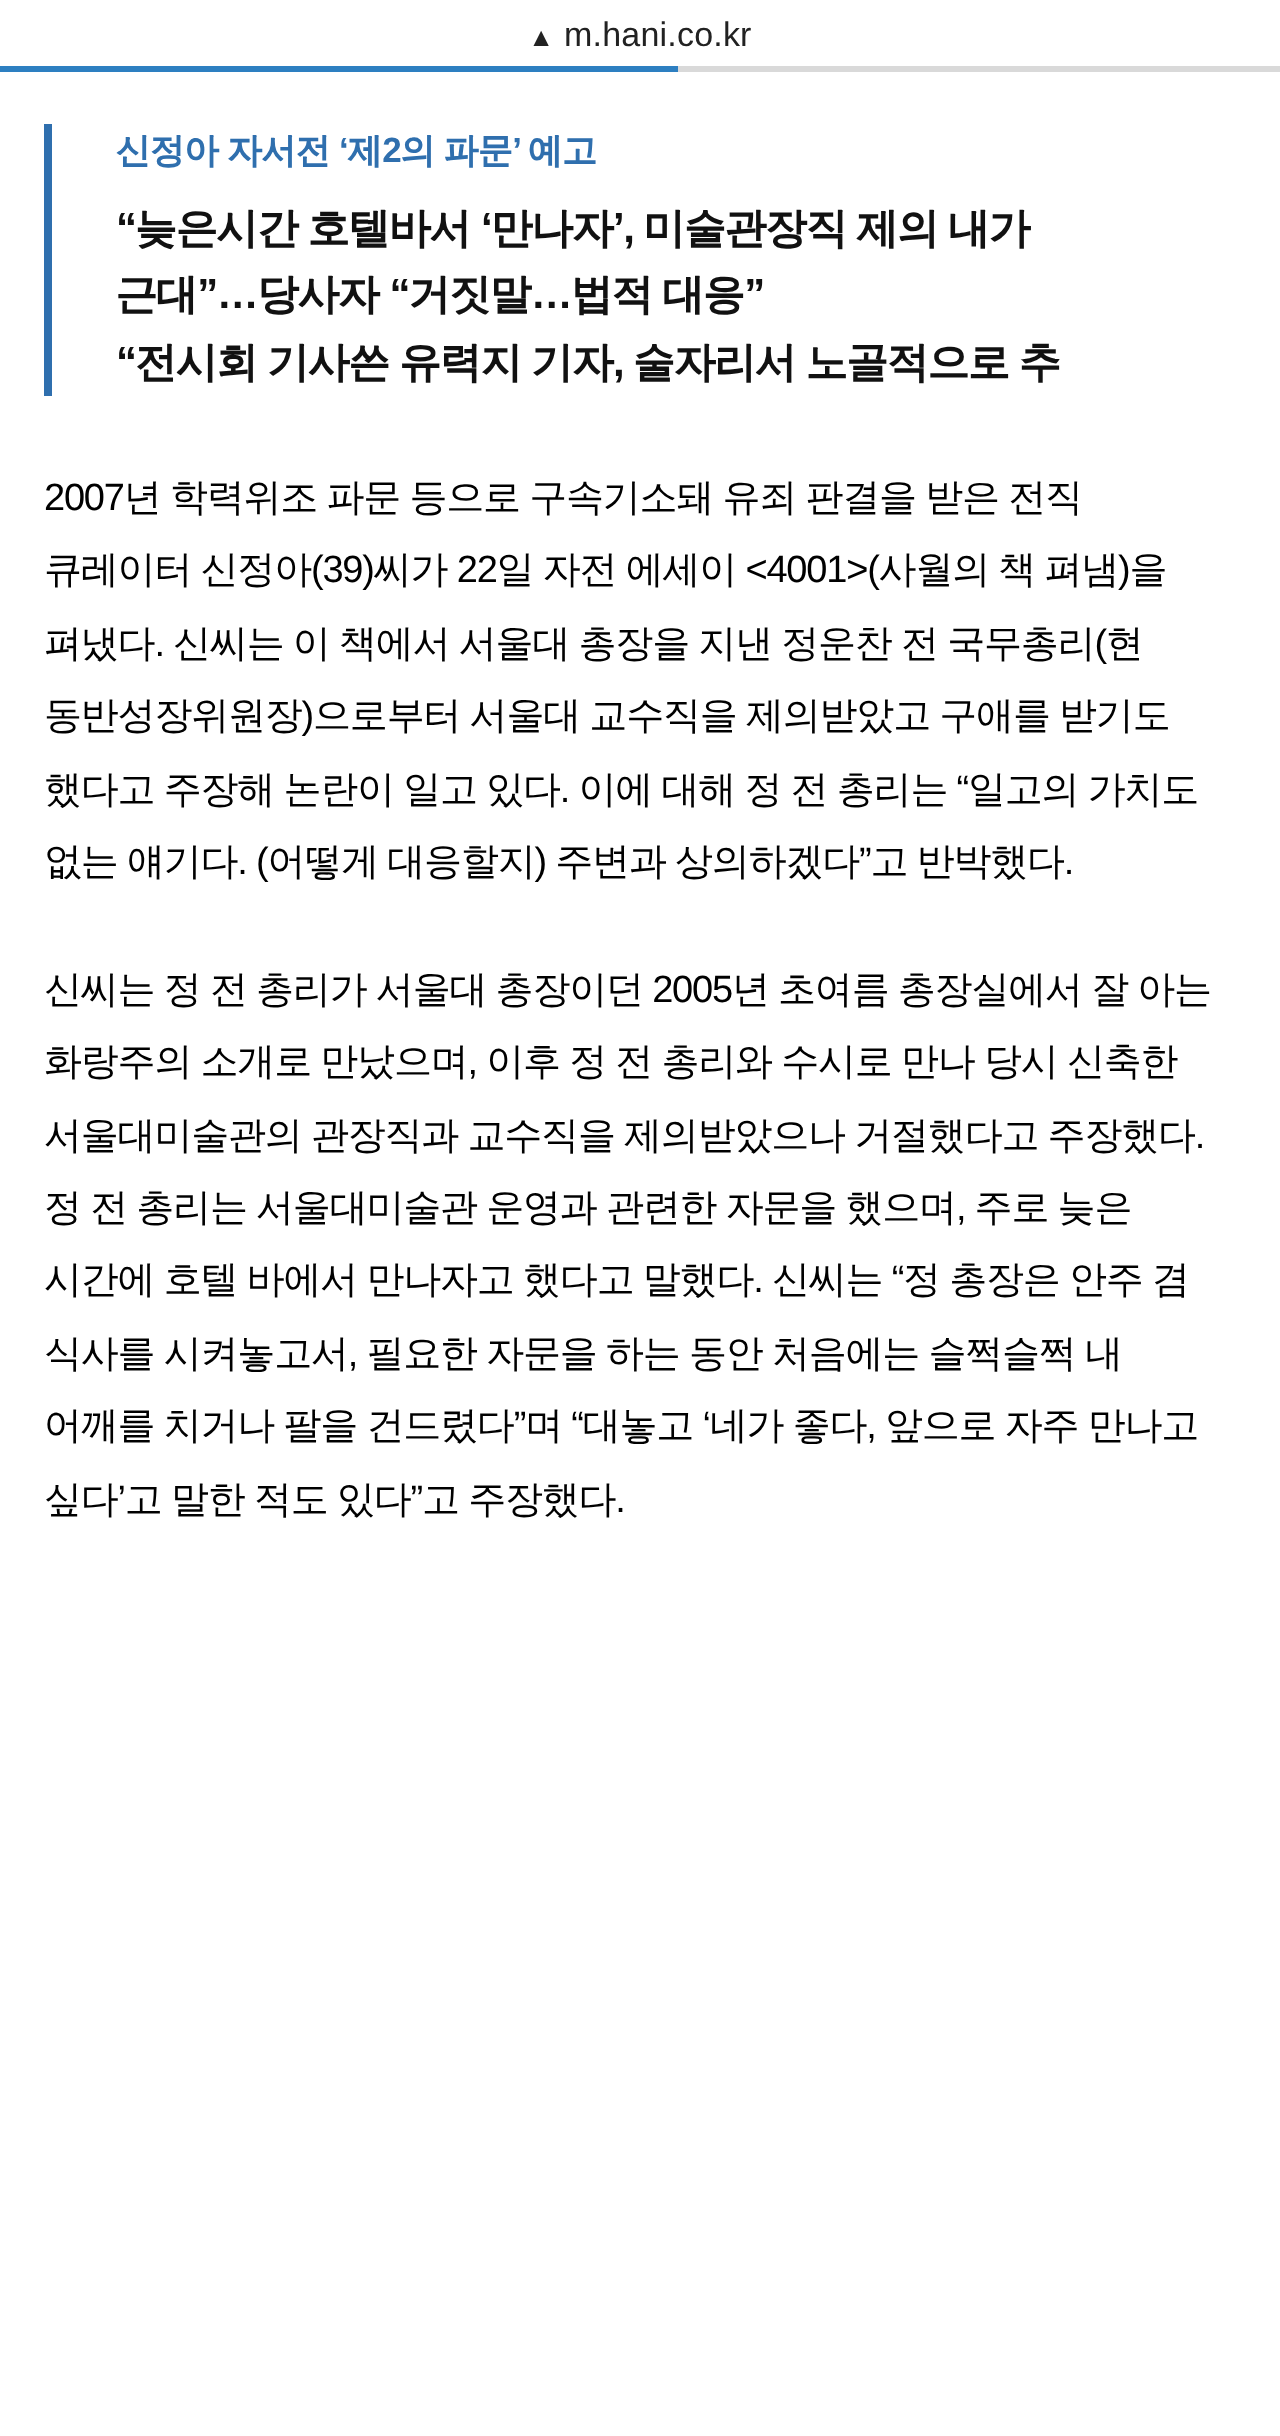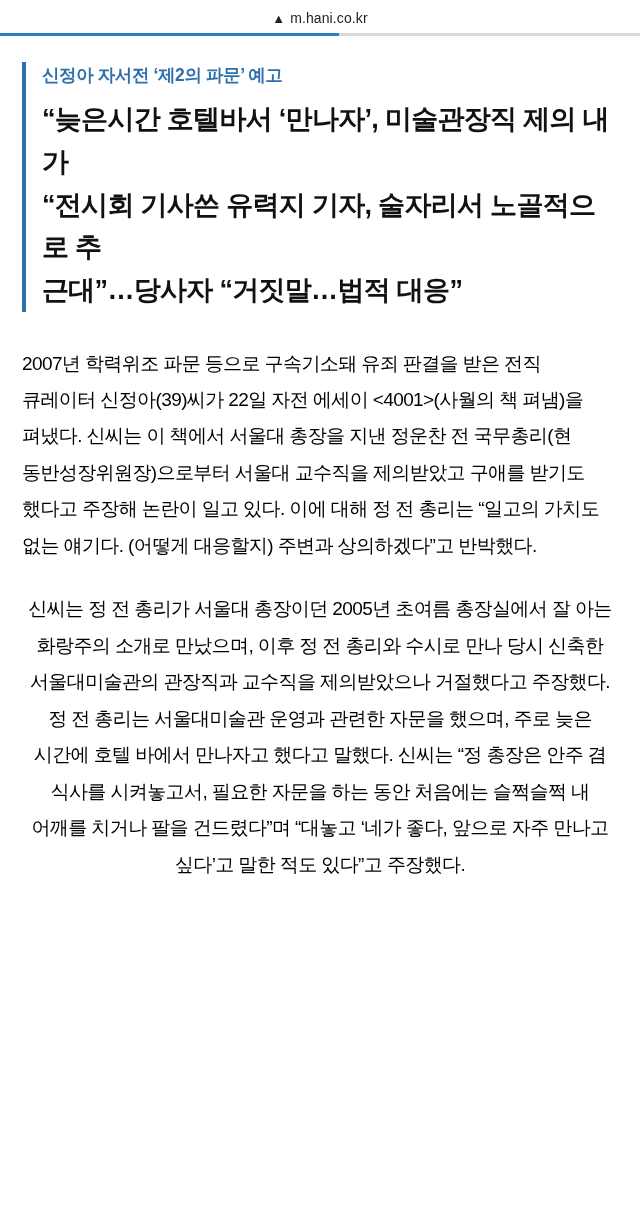--- a/index.html
+++ b/index.html
@@ -26,7 +26,7 @@
     position: relative;
   }
   .url-text {
-    font-size: 14px;
+    font-size: 17px;
     color: #222222;
     letter-spacing: 0.1px;
   }

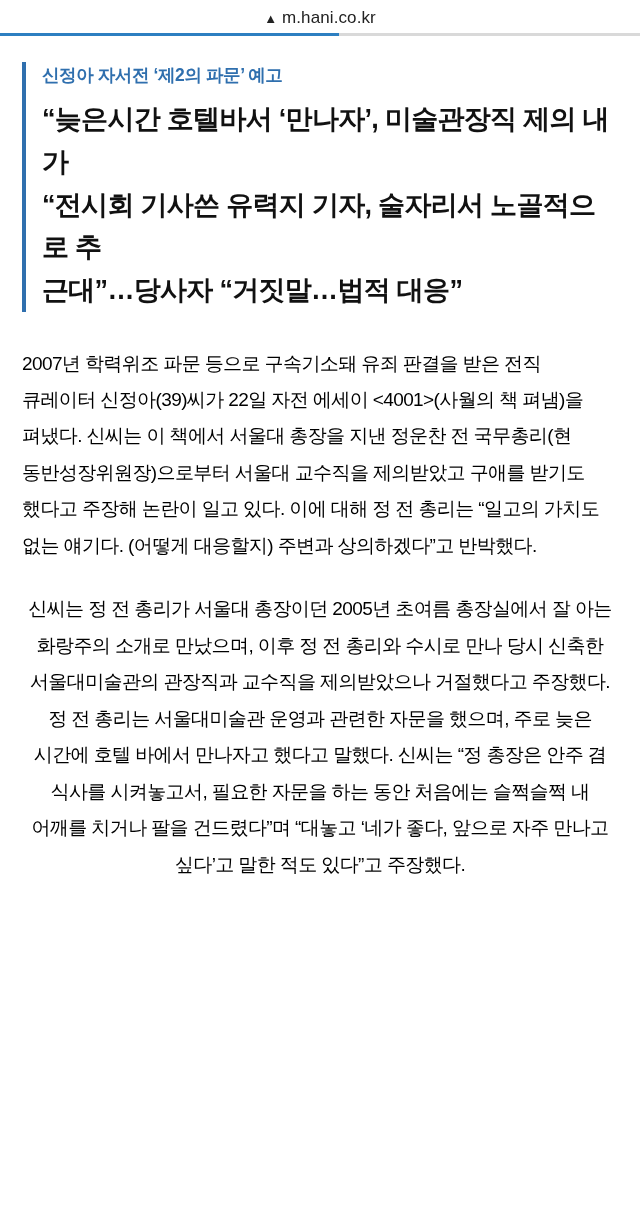--- a/index.html
+++ b/index.html
@@ -57,7 +57,7 @@
 
   .headline-block {
     border-left: 4px solid #2f6fae;
-    padding-left: 16px;
+    padding-left: 32px;
     margin-bottom: 34px;
   }
   .kicker {

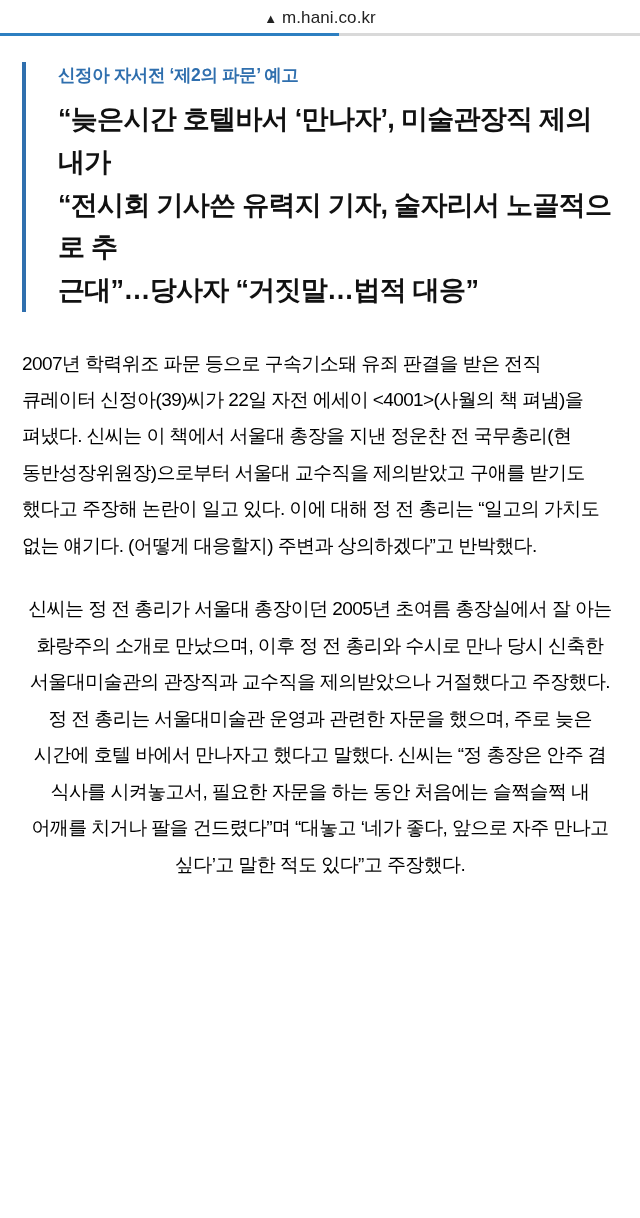--- a/index.html
+++ b/index.html
@@ -70,7 +70,7 @@
   }
   .headline {
     color: #111111;
-    font-size: 27px;
+    font-size: 21px;
     font-weight: bold;
     line-height: 1.58;
     letter-spacing: -0.7px;

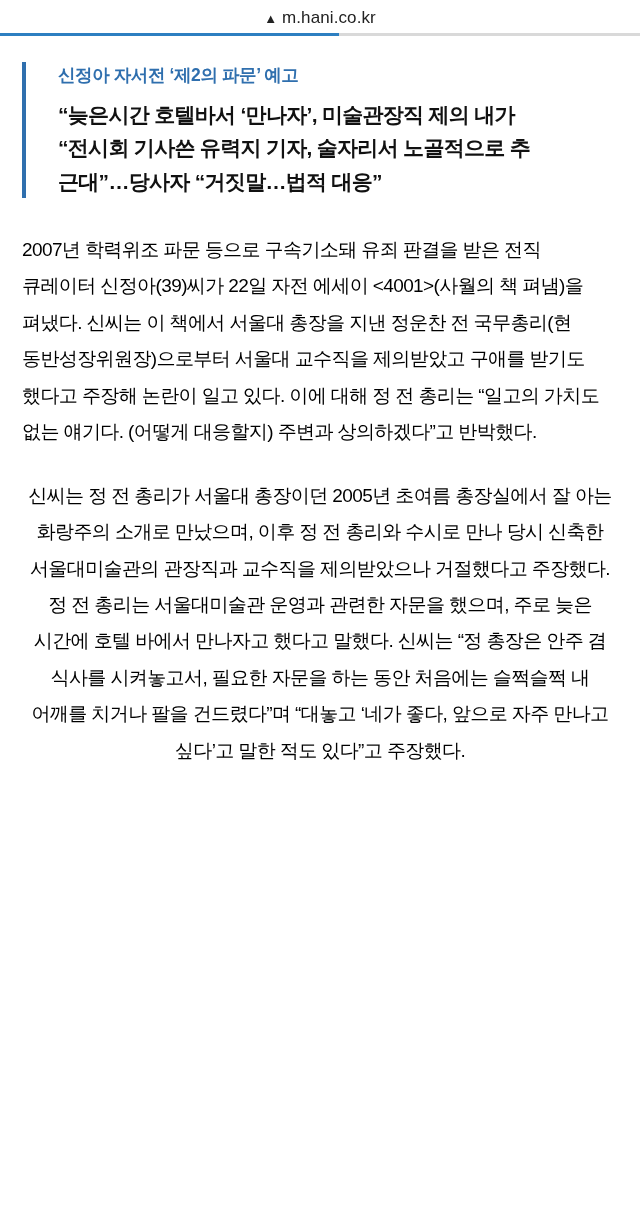--- a/index.html
+++ b/index.html
@@ -109,8 +109,8 @@
     <div class="kicker">신정아 자서전 ‘제2의 파문’ 예고</div>
     <div class="headline">
       <span class="hl-line">“늦은시간 호텔바서 ‘만나자’, 미술관장직 제의 내가</span>
+      <span class="hl-line">근대”…당사자 “거짓말…법적 대응”</span>
       <span class="hl-line">“전시회 기사쓴 유력지 기자, 술자리서 노골적으로 추</span>
-      <span class="hl-line">근대”…당사자 “거짓말…법적 대응”</span>
     </div>
   </div>
 

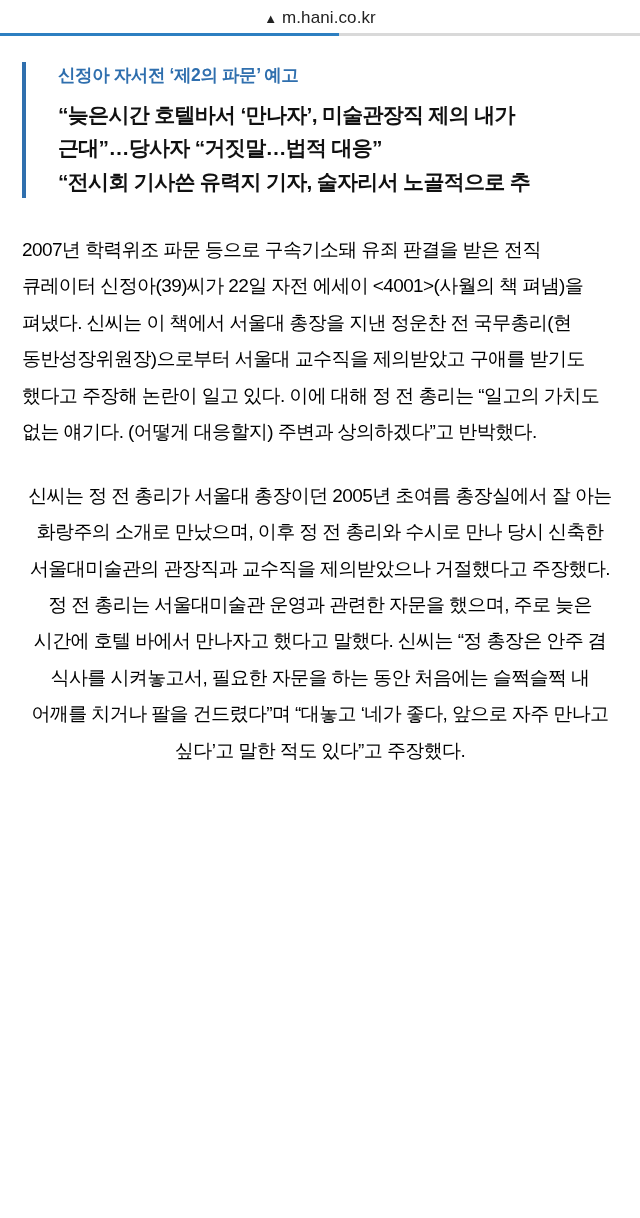--- a/index.html
+++ b/index.html
@@ -89,7 +89,6 @@
   }
   .body-text p:last-child {
     margin-bottom: 0;
-    text-align: center;
   }
 </style>
 </head>

